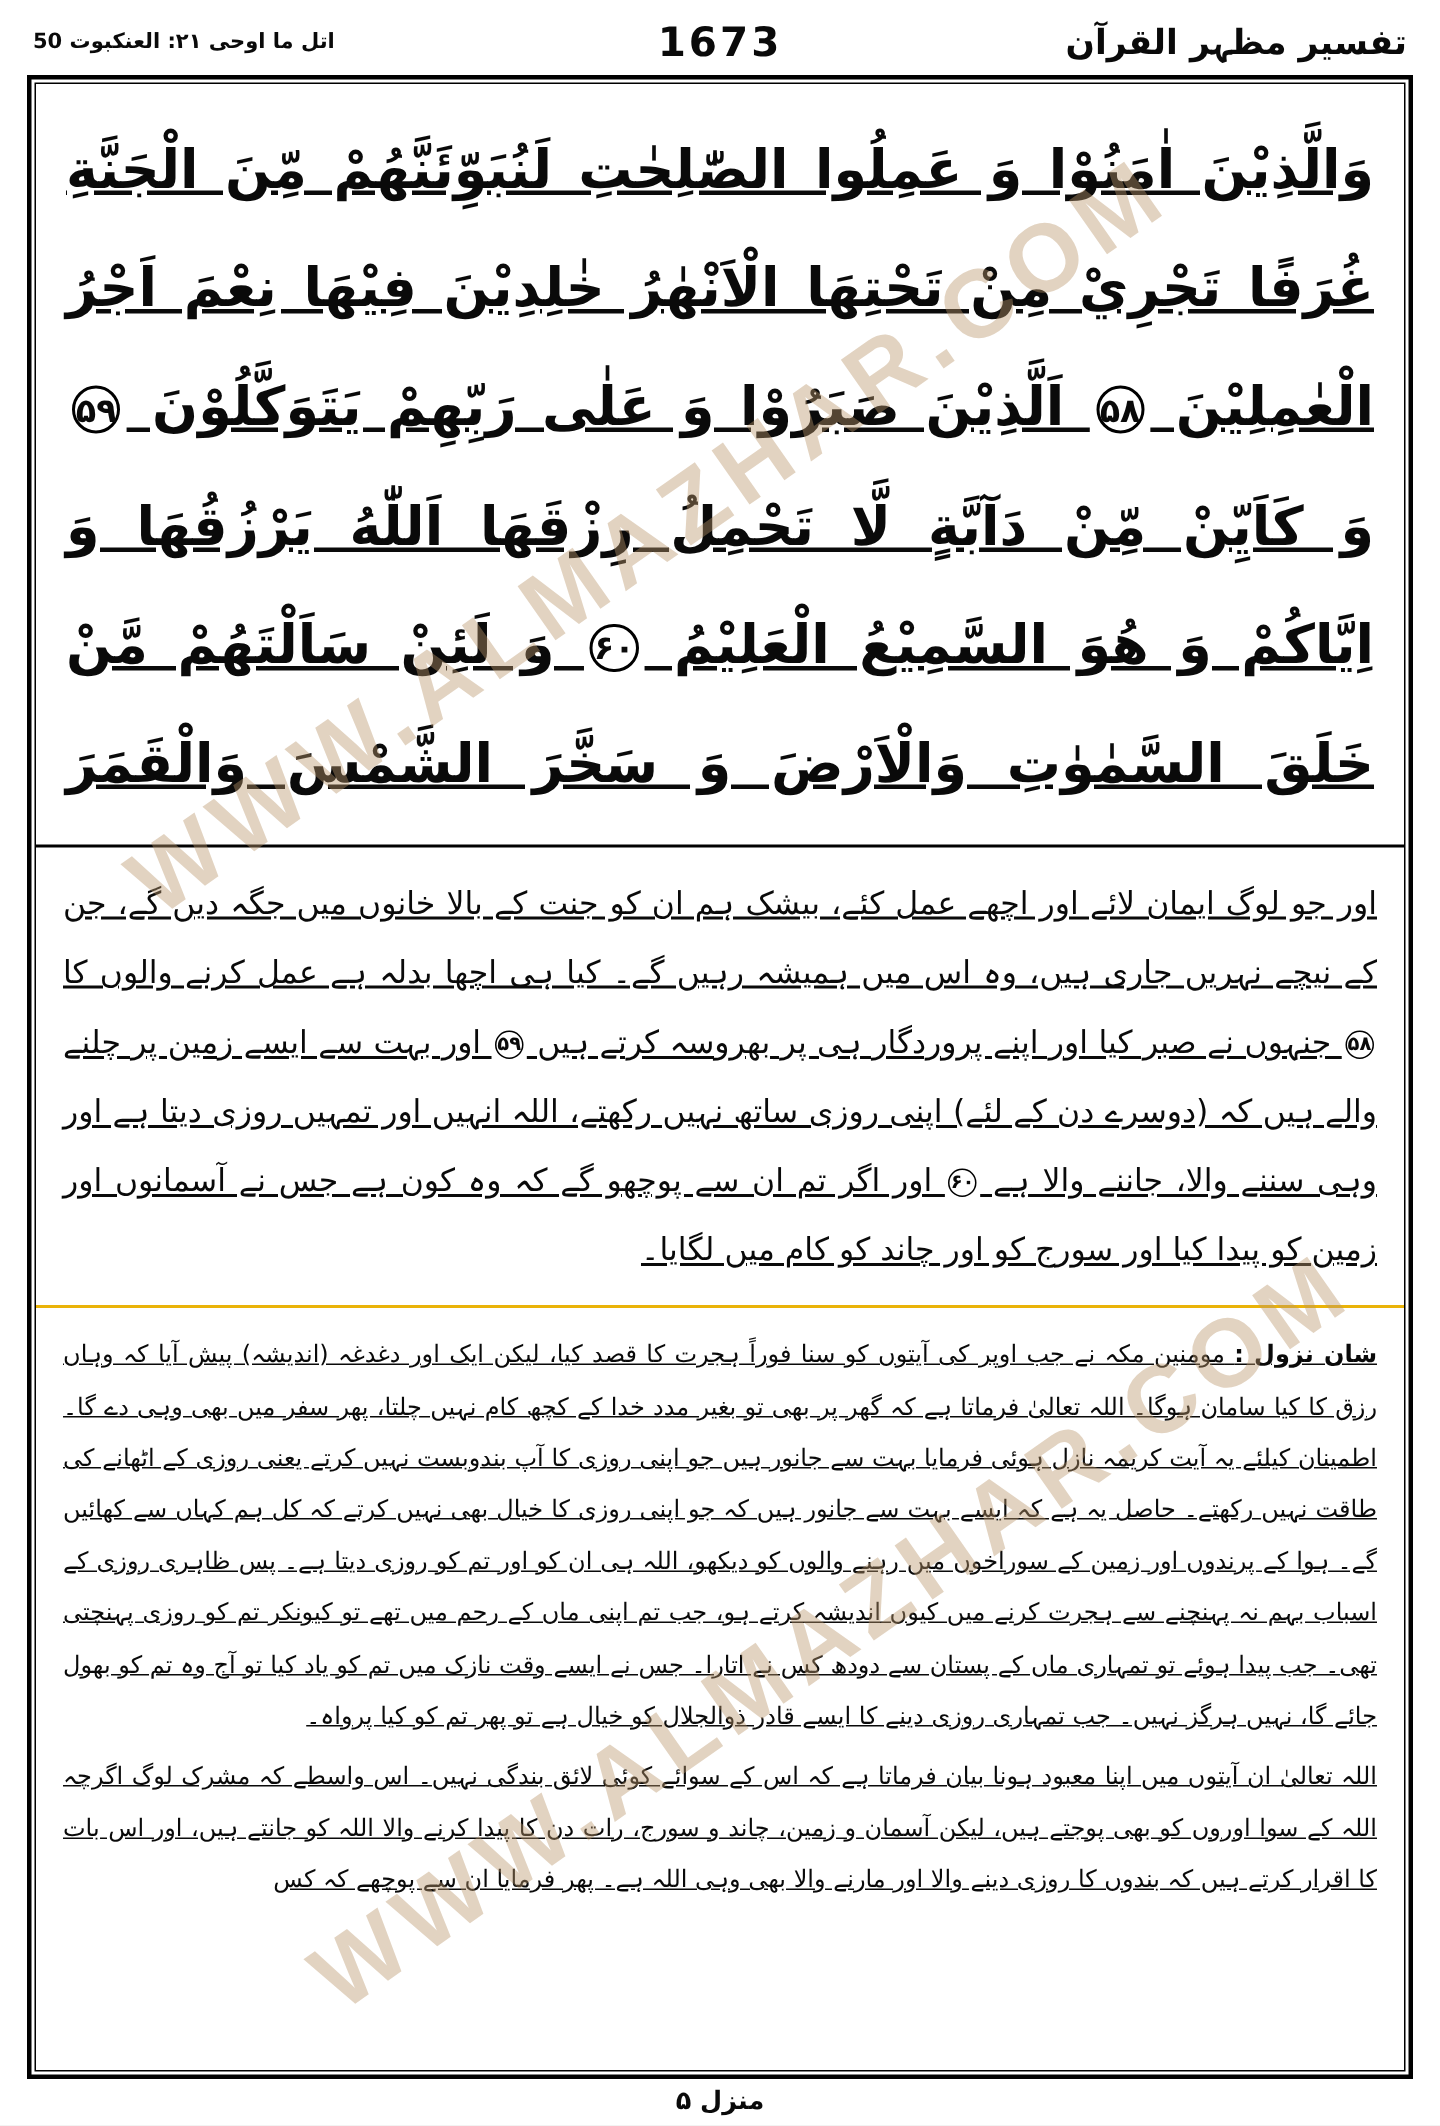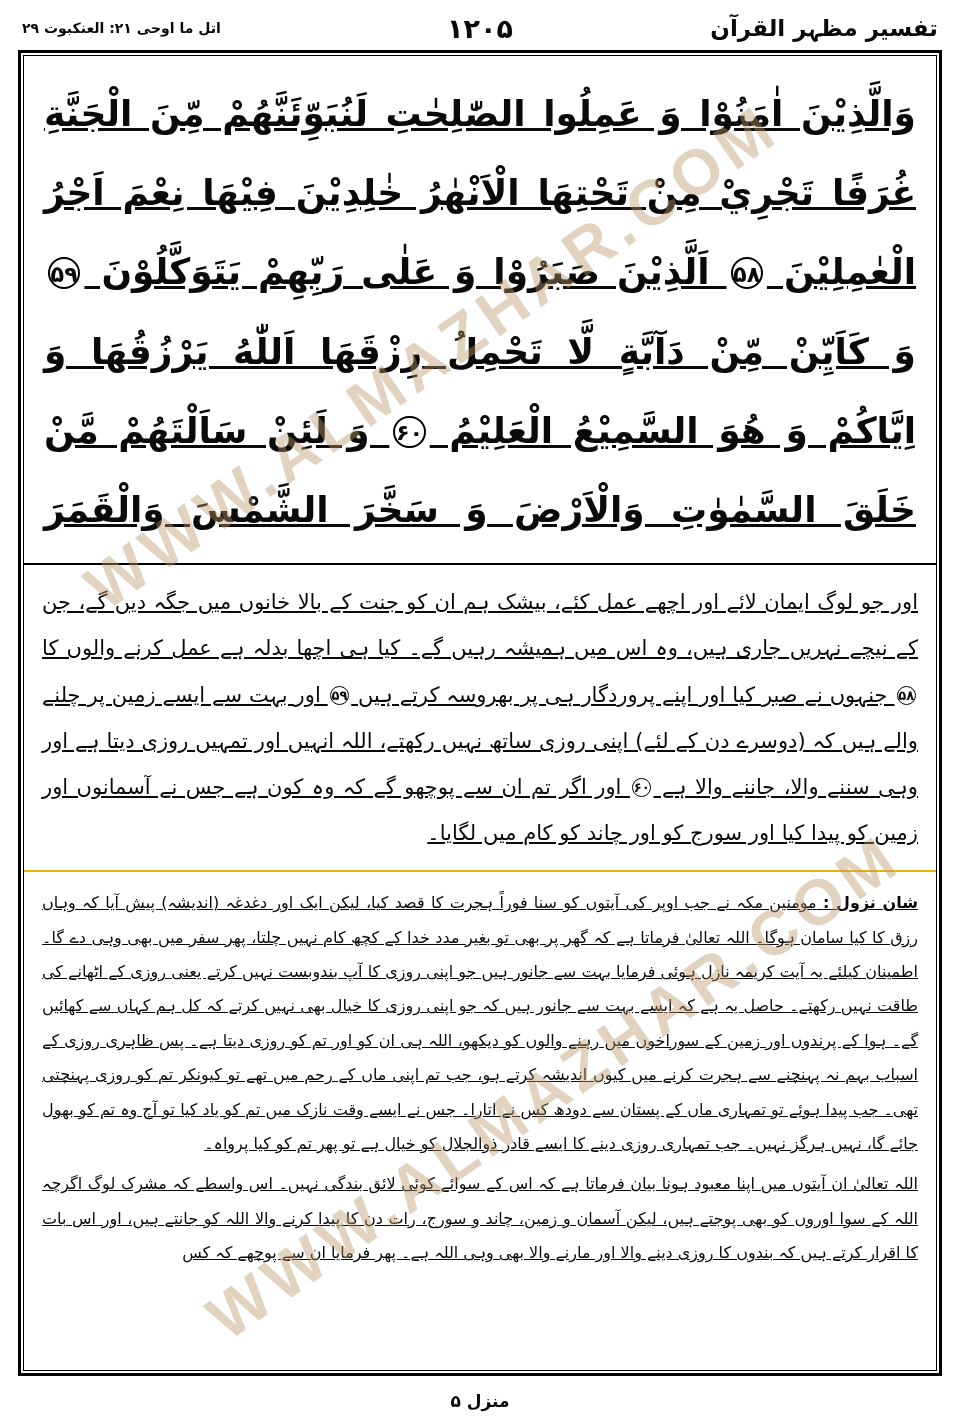--- a/index.html
+++ b/index.html
@@ -131,7 +131,7 @@
   <header class="header">
     <div class="h-title">تفسیر مظہر القرآن</div>
     <div class="h-num">۱۲۰۵</div>
-    <div class="h-ref">اتل ما اوحی ۲۱: العنکبوت ۲۹</div>
+    <div class="h-ref">اتل ما اوحی ۲۱: العنکبوت 50</div>
   </header>
 
   <div class="frame-outer">

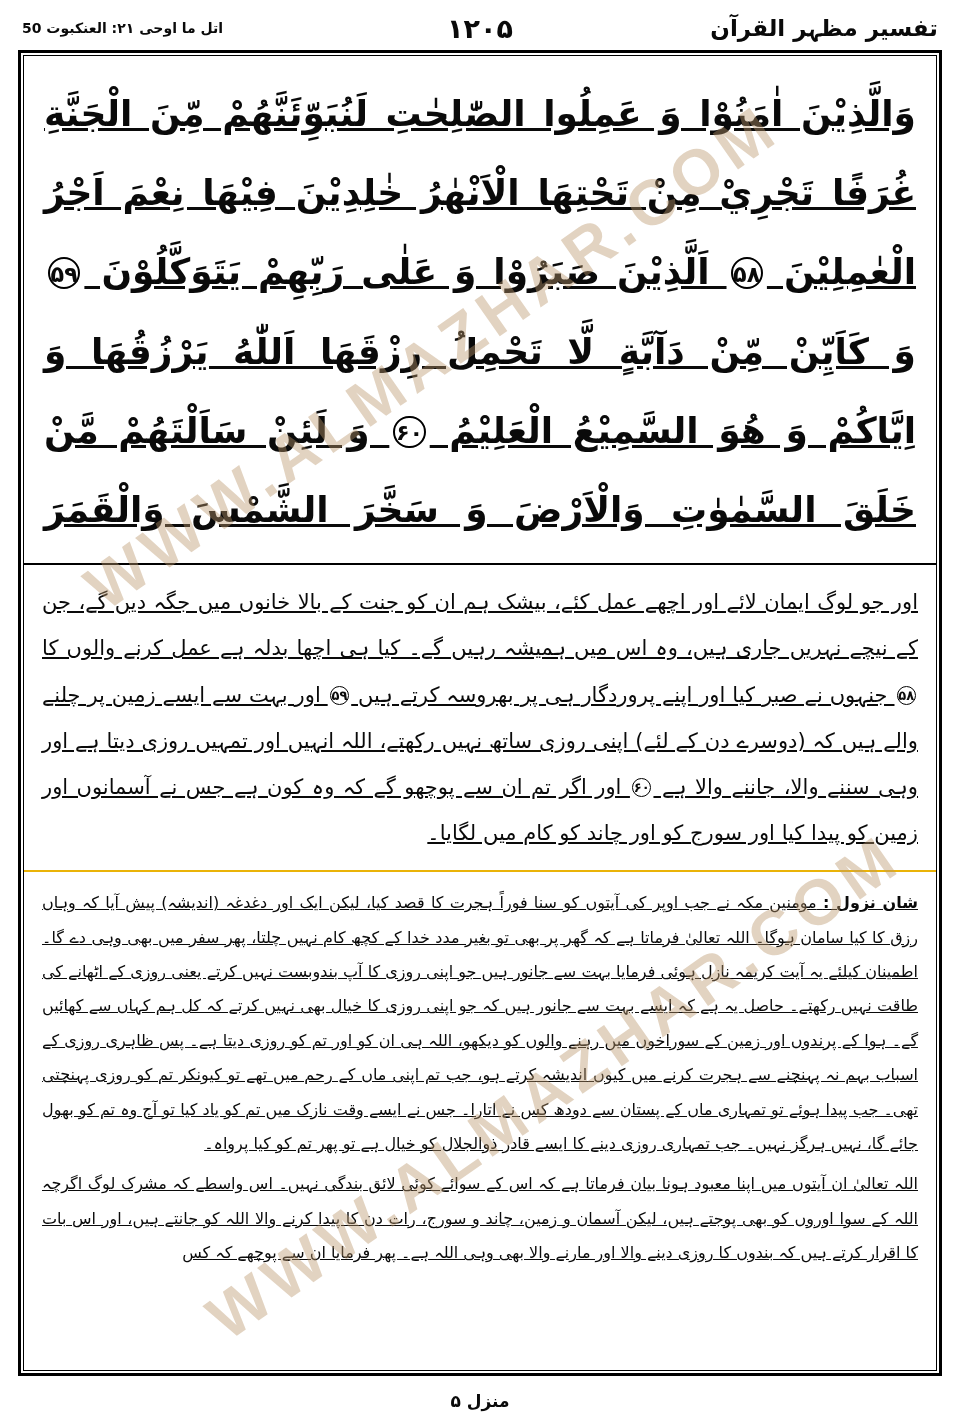--- a/index.html
+++ b/index.html
@@ -130,7 +130,7 @@
 
   <header class="header">
     <div class="h-title">تفسیر مظہر القرآن</div>
-    <div class="h-num">۱۲۰۵</div>
+    <div class="h-num">1673</div>
     <div class="h-ref">اتل ما اوحی ۲۱: العنکبوت 50</div>
   </header>
 

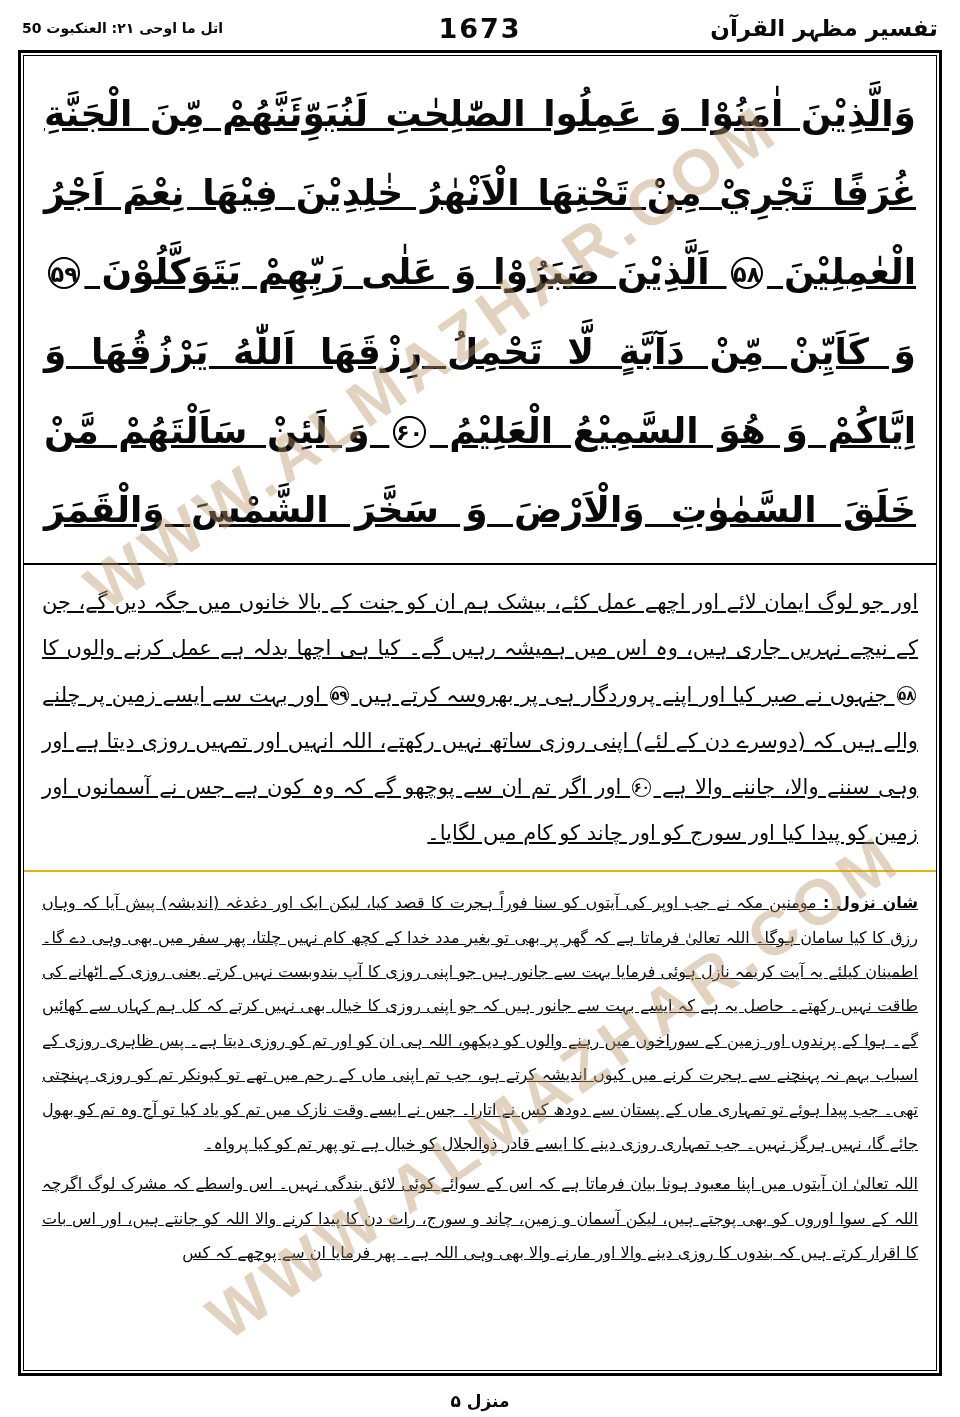--- a/index.html
+++ b/index.html
@@ -103,7 +103,7 @@
     text-align:center;
     font-size:17px;
     font-weight:bold;
-    padding-top:15px;
+    padding-top:5px;
   }
 
   

